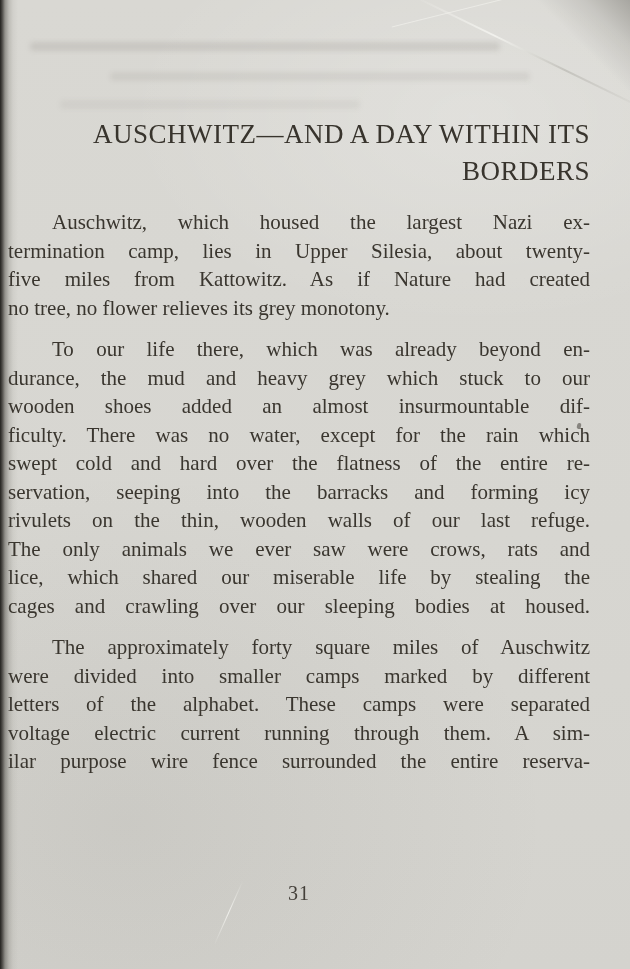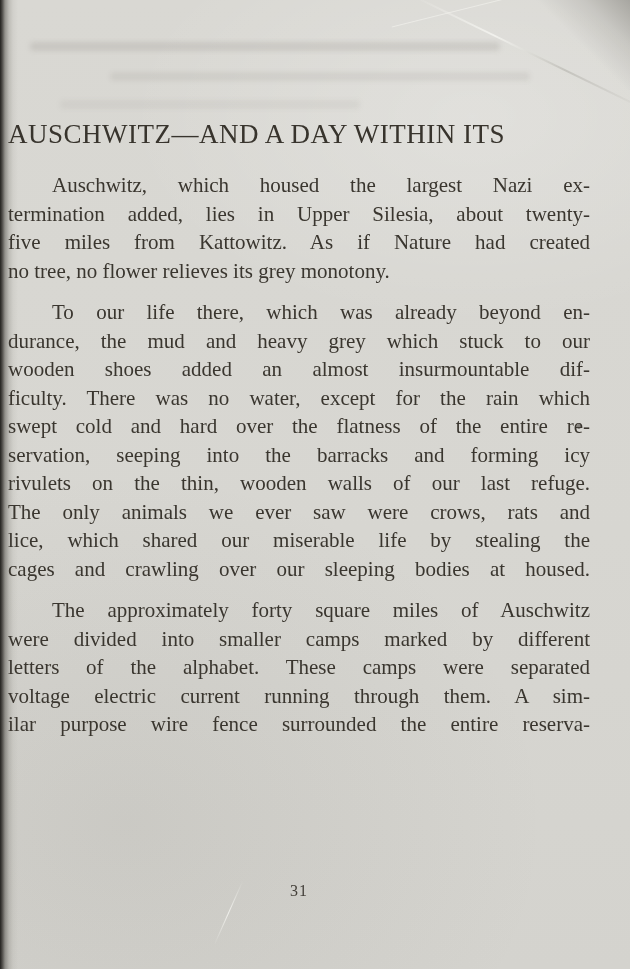--- a/index.html
+++ b/index.html
@@ -74,7 +74,7 @@
   }
   .heading {
     margin-top: 116px;
-    text-align: left;
+    text-align: right;
     font-size: 27px;
     line-height: 37px;
     letter-spacing: 0.5px;

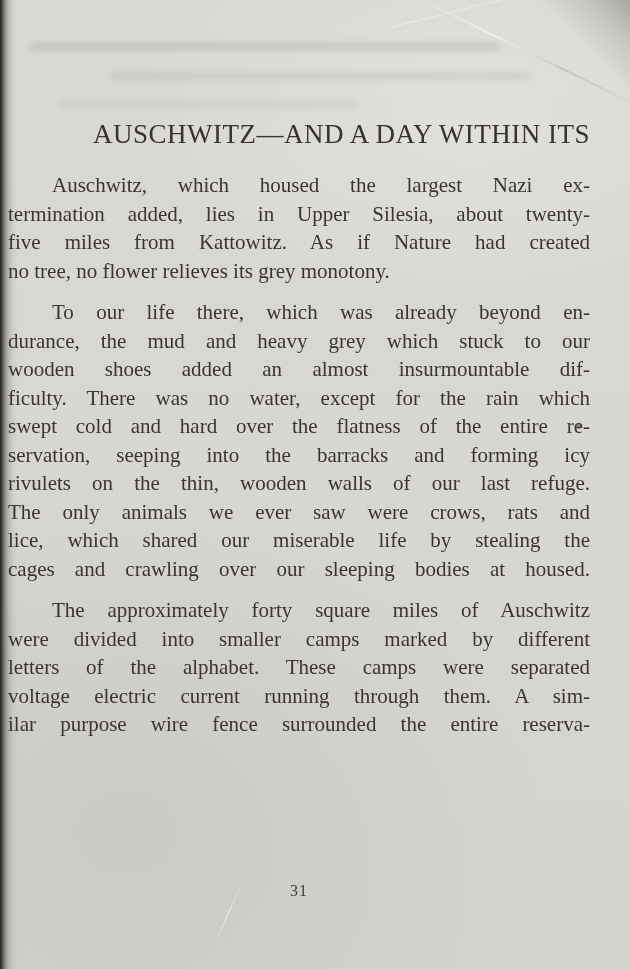--- a/index.html
+++ b/index.html
@@ -140,6 +140,7 @@
 <div class="content">
   <div class="heading">
     <div class="hline">AUSCHWITZ—AND A DAY WITHIN ITS</div>
+    <div class="hline">BORDERS</div>
   </div>
   <div class="paragraphs">
       <div class="paragraph">

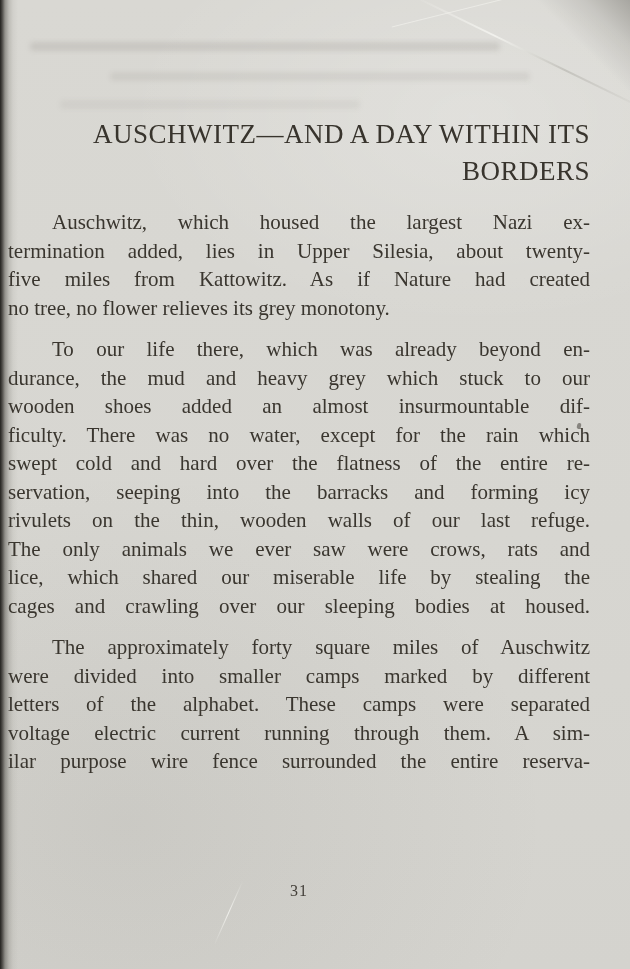--- a/index.html
+++ b/index.html
@@ -145,7 +145,7 @@
   <div class="paragraphs">
       <div class="paragraph">
         <div class="pline first">Auschwitz, which housed the largest Nazi ex-</div>
-        <div class="pline">termination added, lies in Upper Silesia, about twenty-</div>
+        <div class="pline">termination camp, lies in Upper Silesia, about twenty-</div>
         <div class="pline">five miles from Kattowitz. As if Nature had created</div>
         <div class="pline natural">no tree, no flower relieves its grey monotony.</div>
       </div>

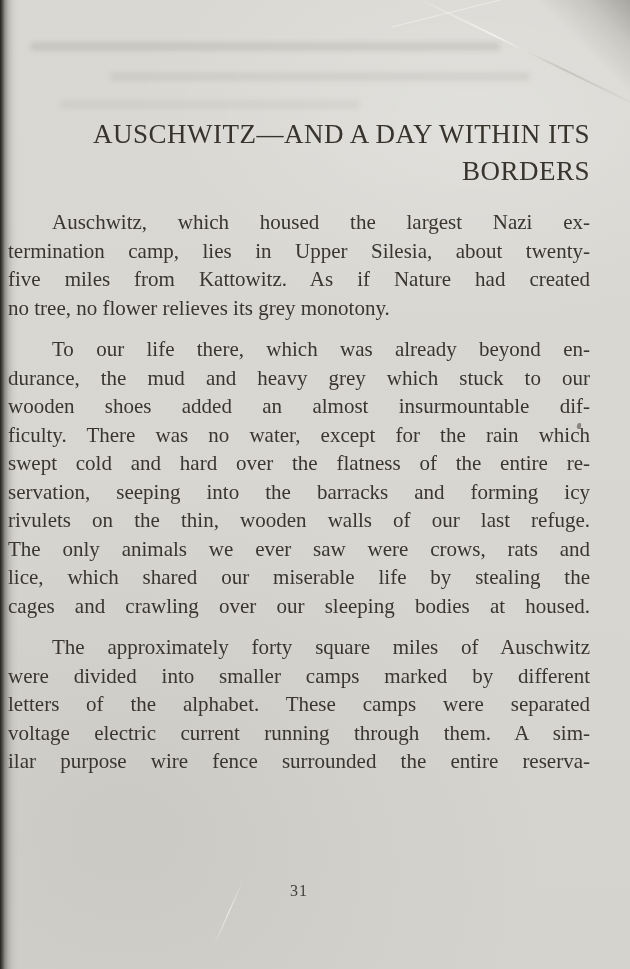--- a/index.html
+++ b/index.html
@@ -104,7 +104,7 @@
     width: 582px;
     top: 882px;
     text-align: center;
-    font-size: 16px;
+    font-size: 20px;
     letter-spacing: 1px;
     color: #44403a;
   }

